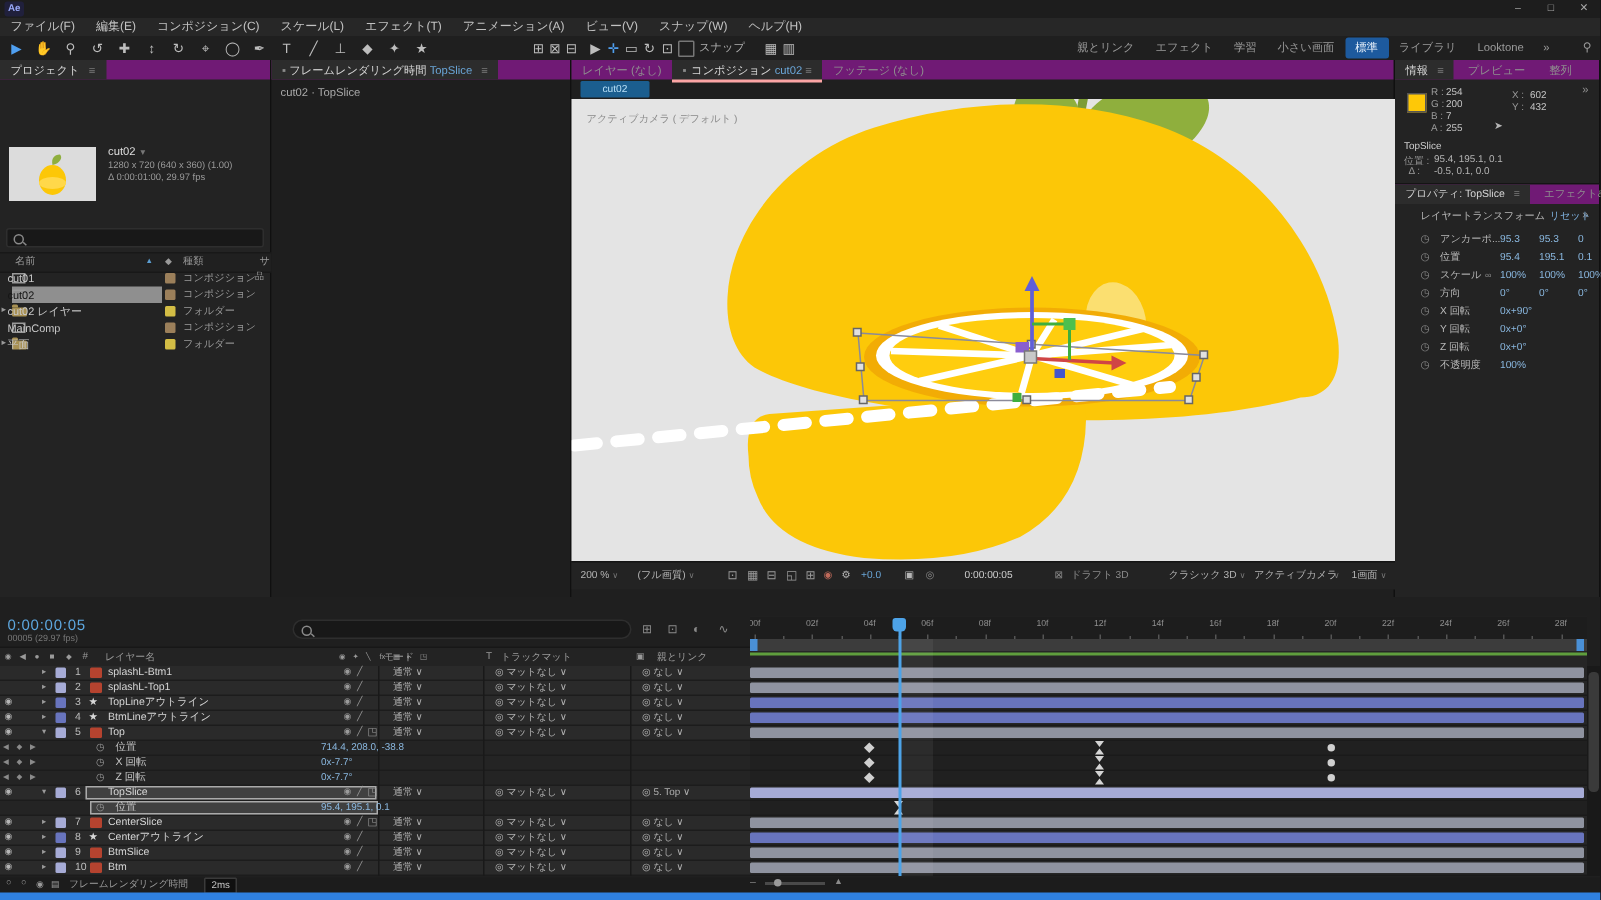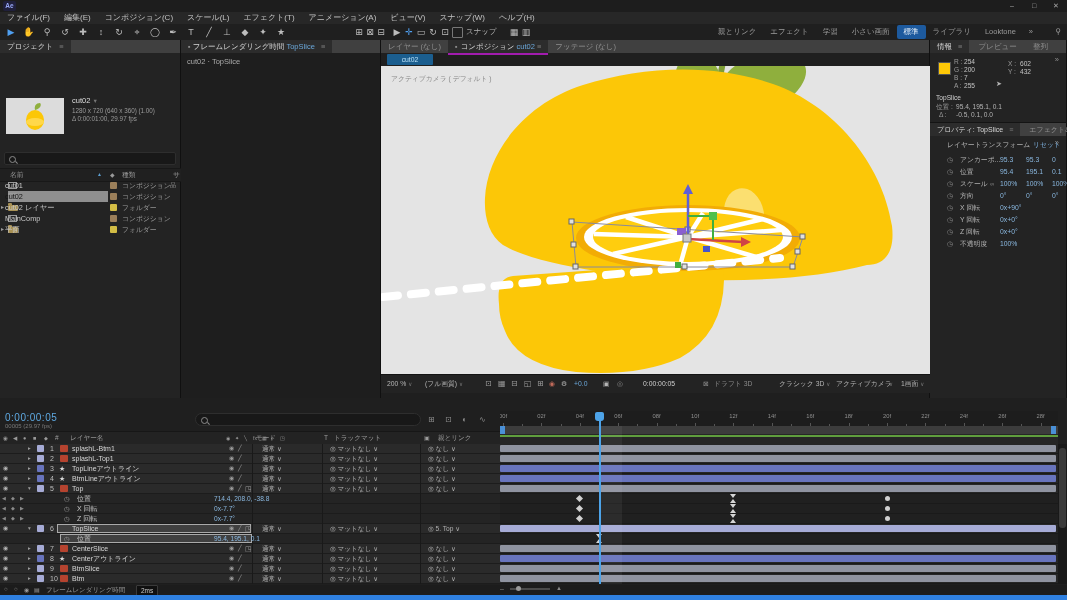--- a/index.html
+++ b/index.html
@@ -32,7 +32,7 @@
 
   
   .panel{position:absolute;background:#232323;border-right:1px solid #101010;box-sizing:border-box}
-  .tabbar{position:absolute;left:0;top:0;right:0;height:13px;background:#404040;font-size:7.5px;white-space:nowrap}
+  .tabbar{position:absolute;left:0;top:0;right:0;height:13px;background:#701a75;font-size:7.5px;white-space:nowrap}
   .tab{display:inline-block;height:13px;line-height:13px;padding:0 7px;color:#8f8f8f;vertical-align:top}
   .tab.active{background:#2c2c2c;color:#d6d6d6}
   .tab .accent{color:#6aa6d8}

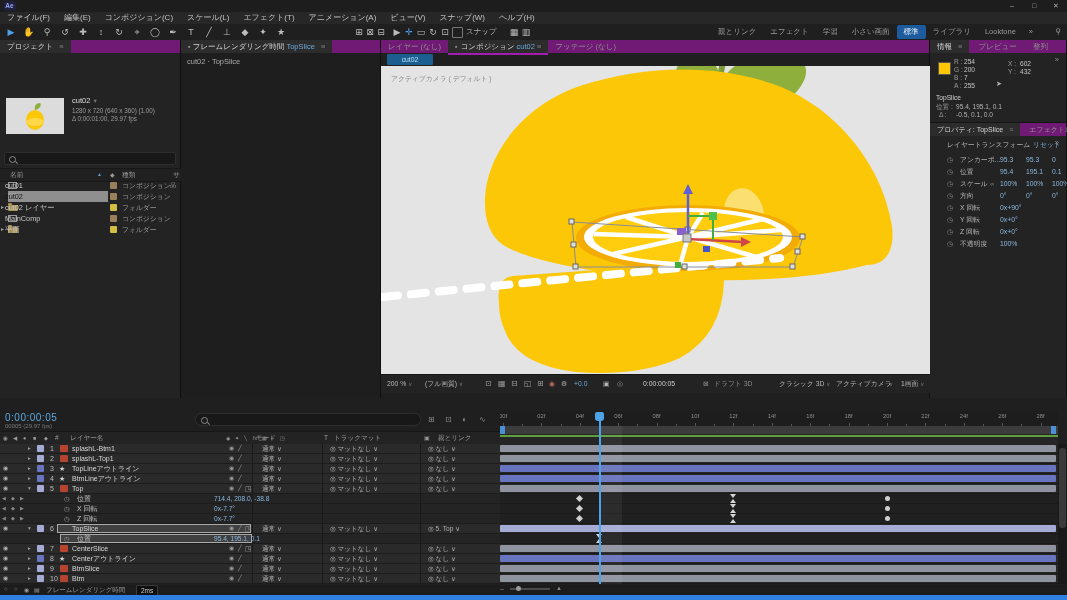--- a/index.html
+++ b/index.html
@@ -71,7 +71,7 @@
   
   #viewer{left:381px;top:40px;width:549px;height:358px;background:#1f1f1f;border-right:1px solid #101010}
   .vtab{position:relative}
-  .vtab.active{border-bottom:2px solid #a21caf}
+  .vtab.active{border-bottom:2px solid #fca5a5}
   #comp-chip{position:absolute;left:6px;top:14px;width:46px;height:11px;background:#1b5e8f;color:#b8e0f8;
              font-size:6.8px;text-align:center;line-height:11px;border-radius:1px}
   #canvas{position:absolute;left:0;top:26px;width:549px;height:308px;background:#e4e4e4;overflow:hidden}

